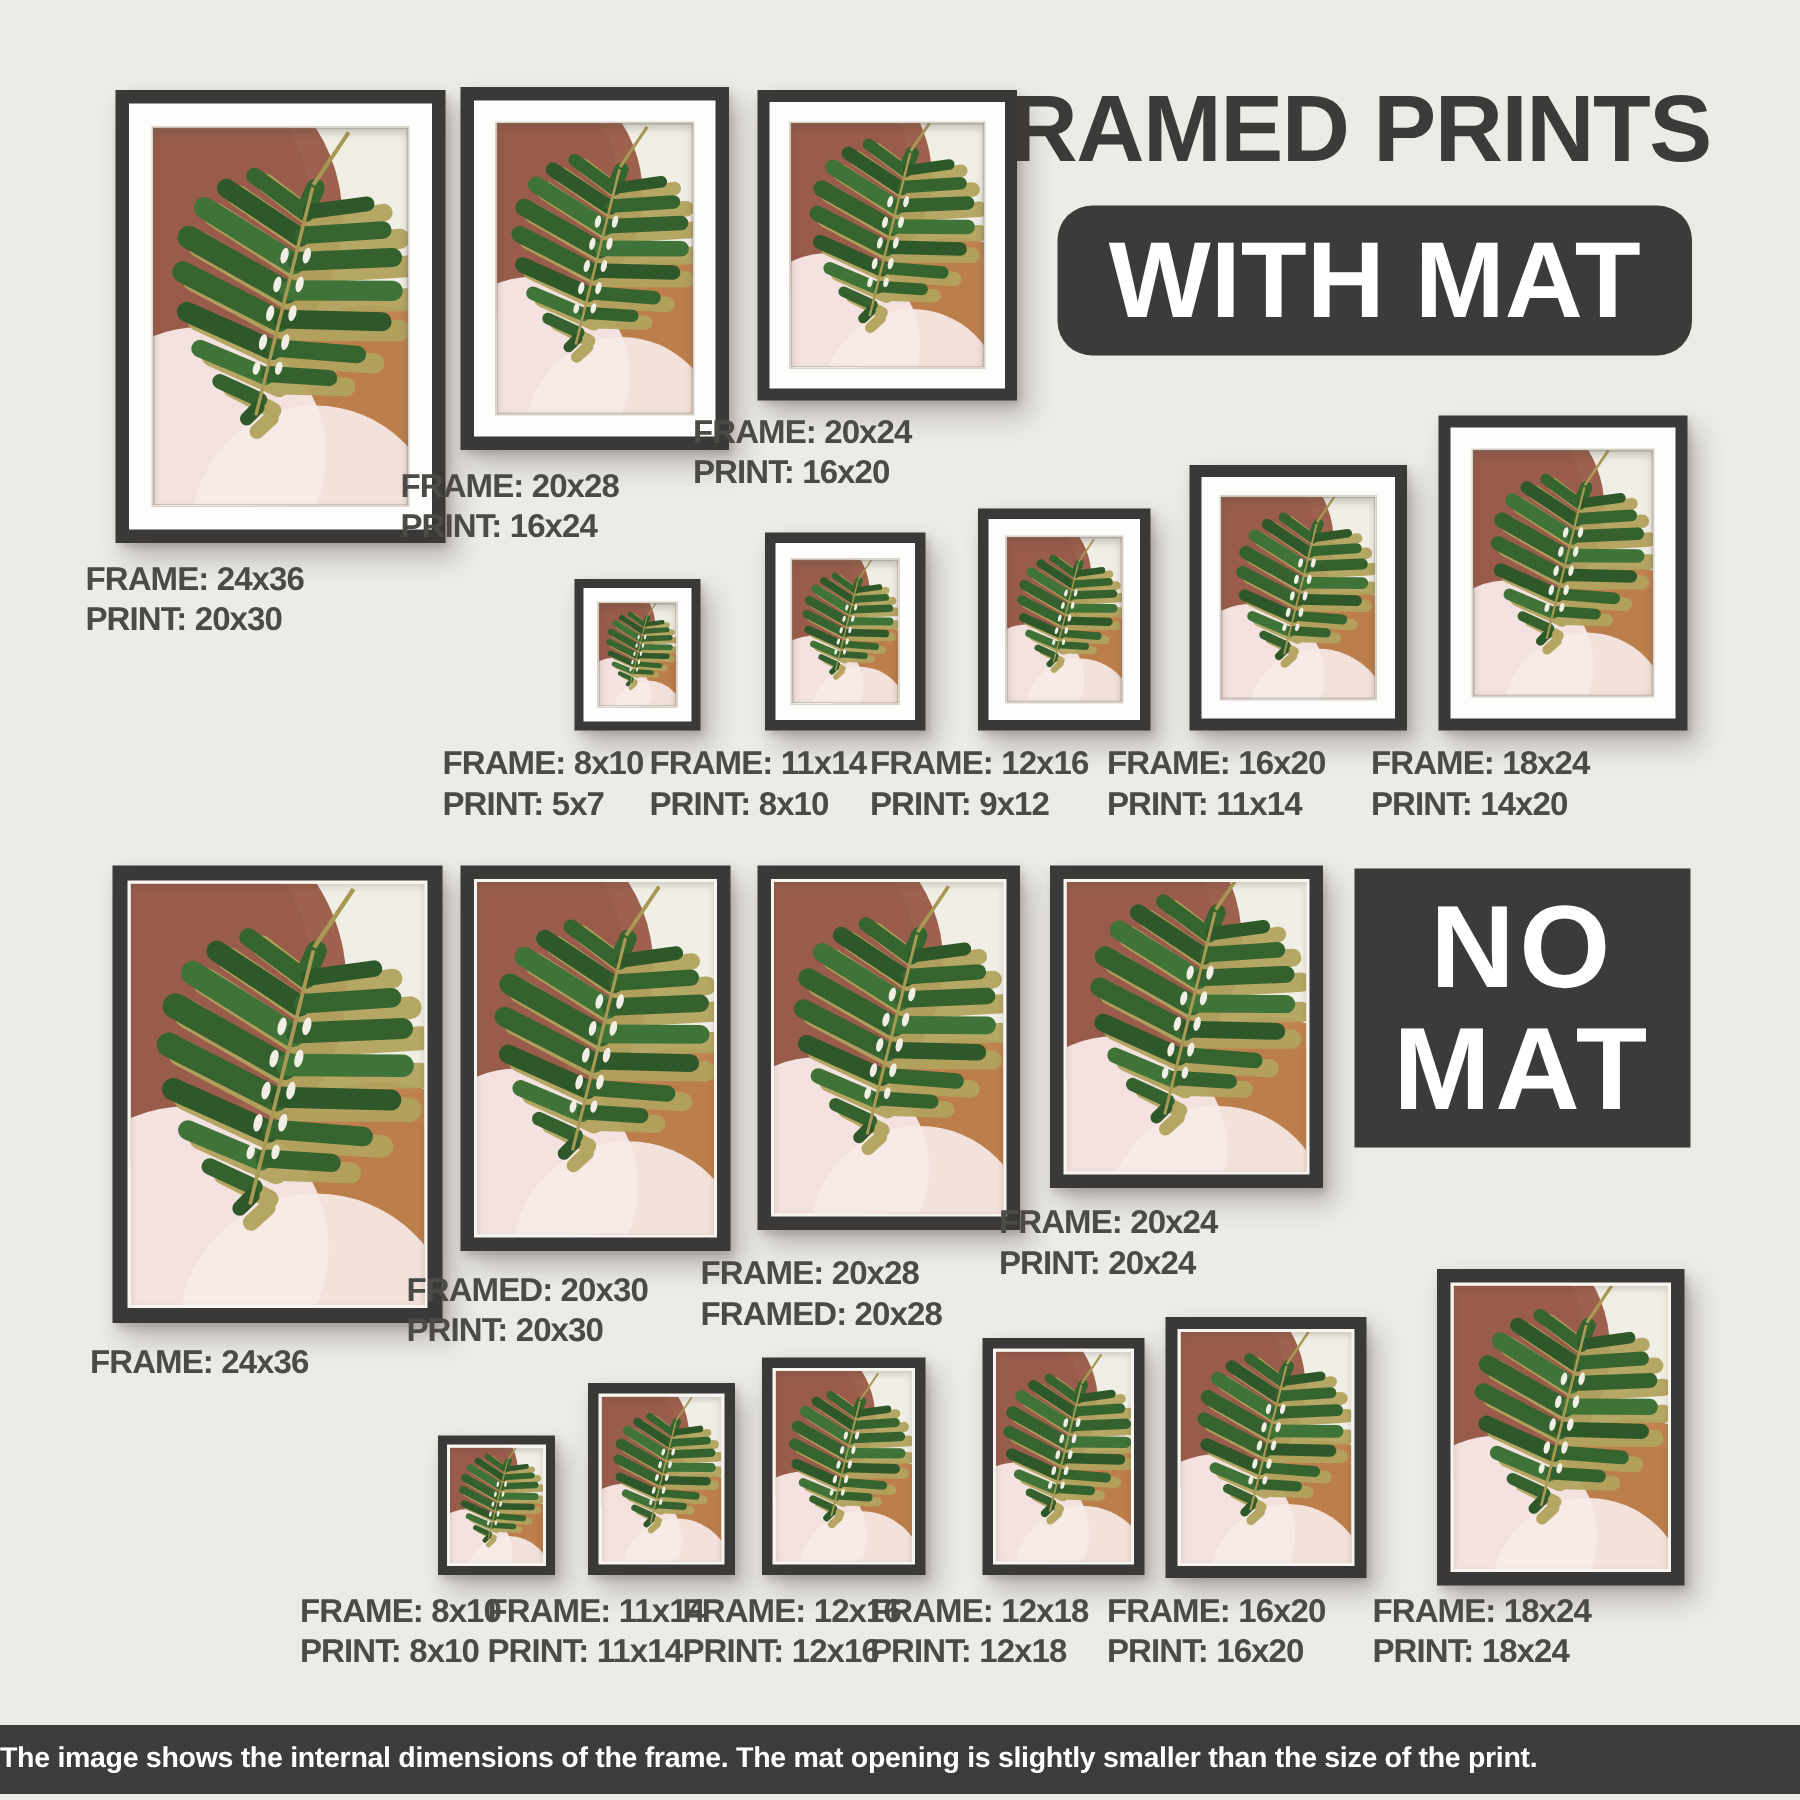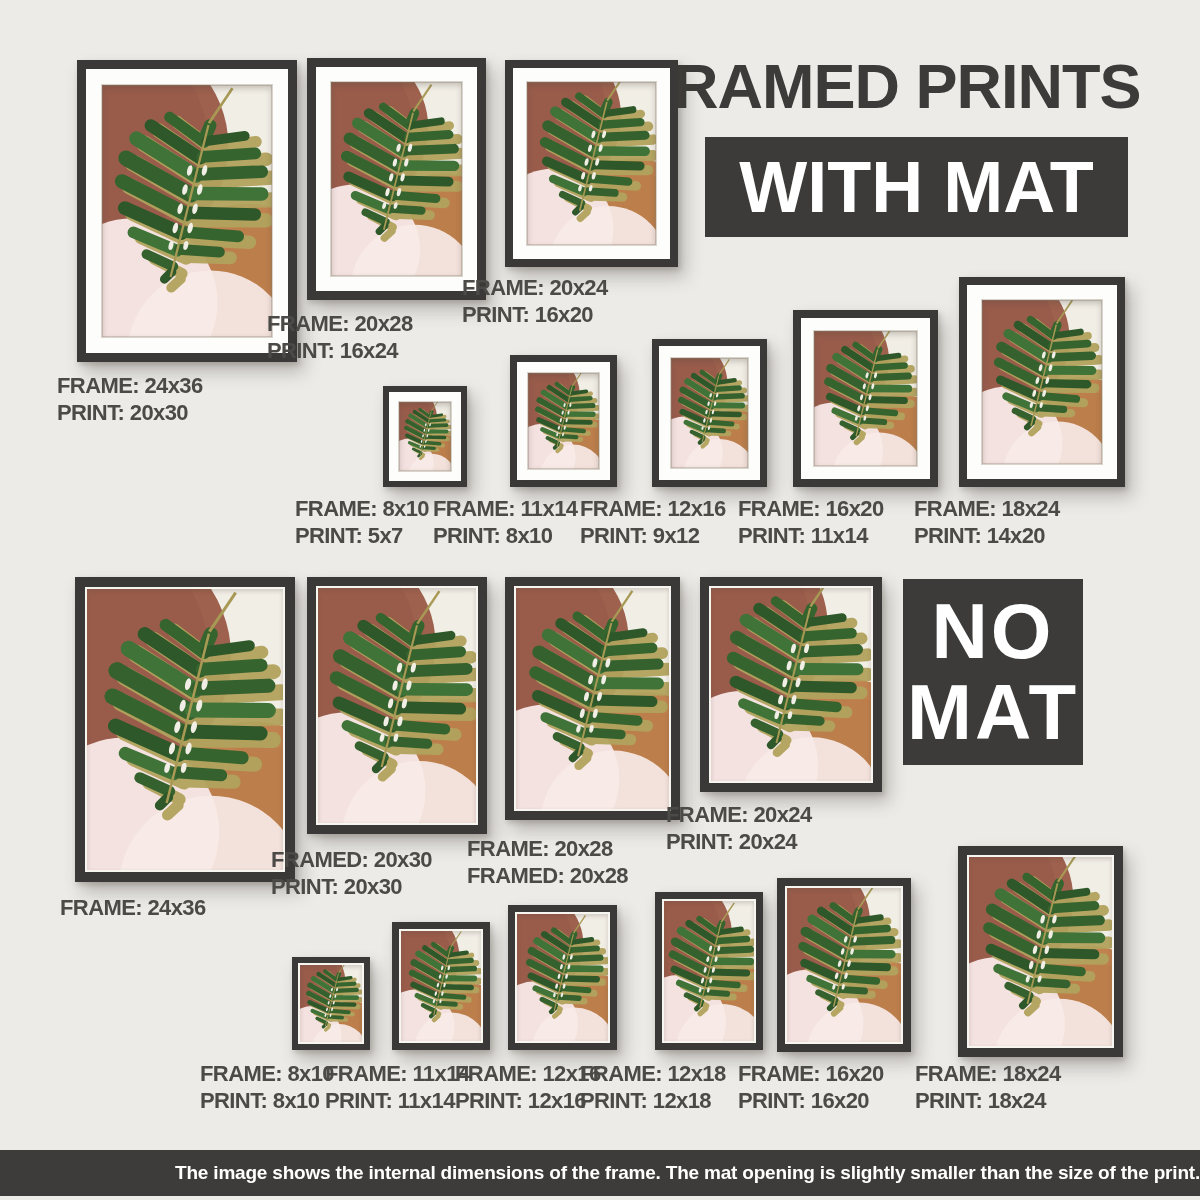--- a/index.html
+++ b/index.html
@@ -45,7 +45,7 @@
     position:absolute;background:#3c3b39;color:#ffffff;
     display:flex;align-items:center;justify-content:center;
   }
-  .badge-withmat{left:705px;top:137px;width:423px;height:100px;}
+  .badge-withmat{left:705px;top:137px;width:423px;height:100px;border-radius:23px;}
   .badge-withmat span{font-size:72px;font-weight:700;letter-spacing:0px;white-space:nowrap;}
   .badge-nomat{left:903px;top:579px;width:180px;height:186px;flex-direction:column;}
   .badge-nomat span{font-size:78px;line-height:81px;font-weight:700;letter-spacing:3px;}

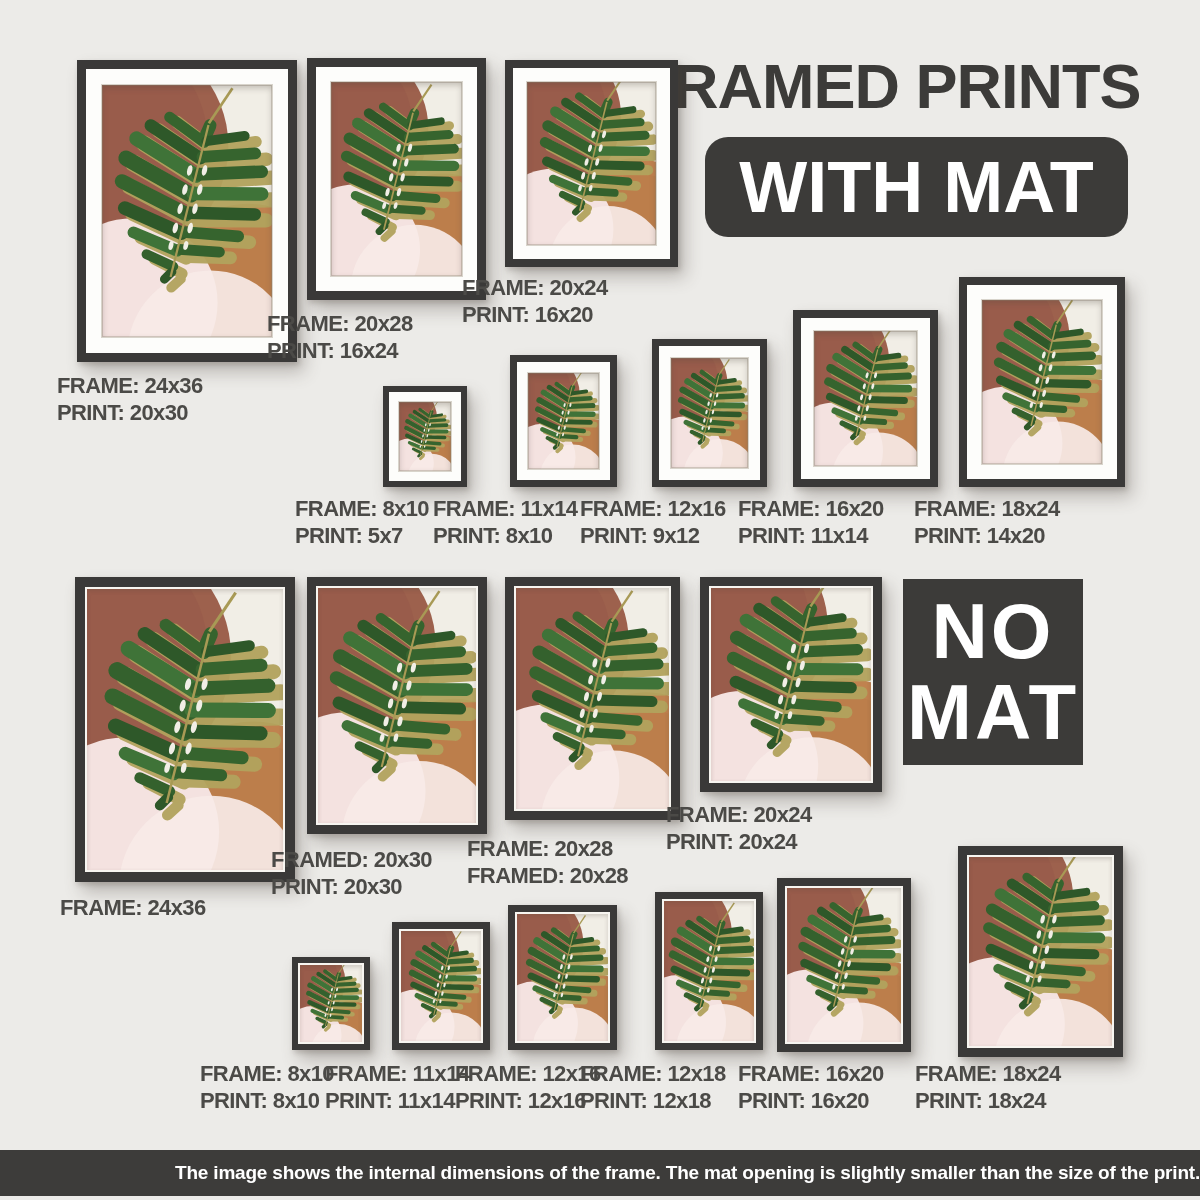--- a/index.html
+++ b/index.html
@@ -47,7 +47,7 @@
   }
   .badge-withmat{left:705px;top:137px;width:423px;height:100px;border-radius:23px;}
   .badge-withmat span{font-size:72px;font-weight:700;letter-spacing:0px;white-space:nowrap;}
-  .badge-nomat{left:903px;top:579px;width:180px;height:186px;flex-direction:column;}
+  .badge-nomat{left:903px;top:579px;width:224px;height:186px;flex-direction:column;}
   .badge-nomat span{font-size:78px;line-height:81px;font-weight:700;letter-spacing:3px;}
   
   .footer-bar{

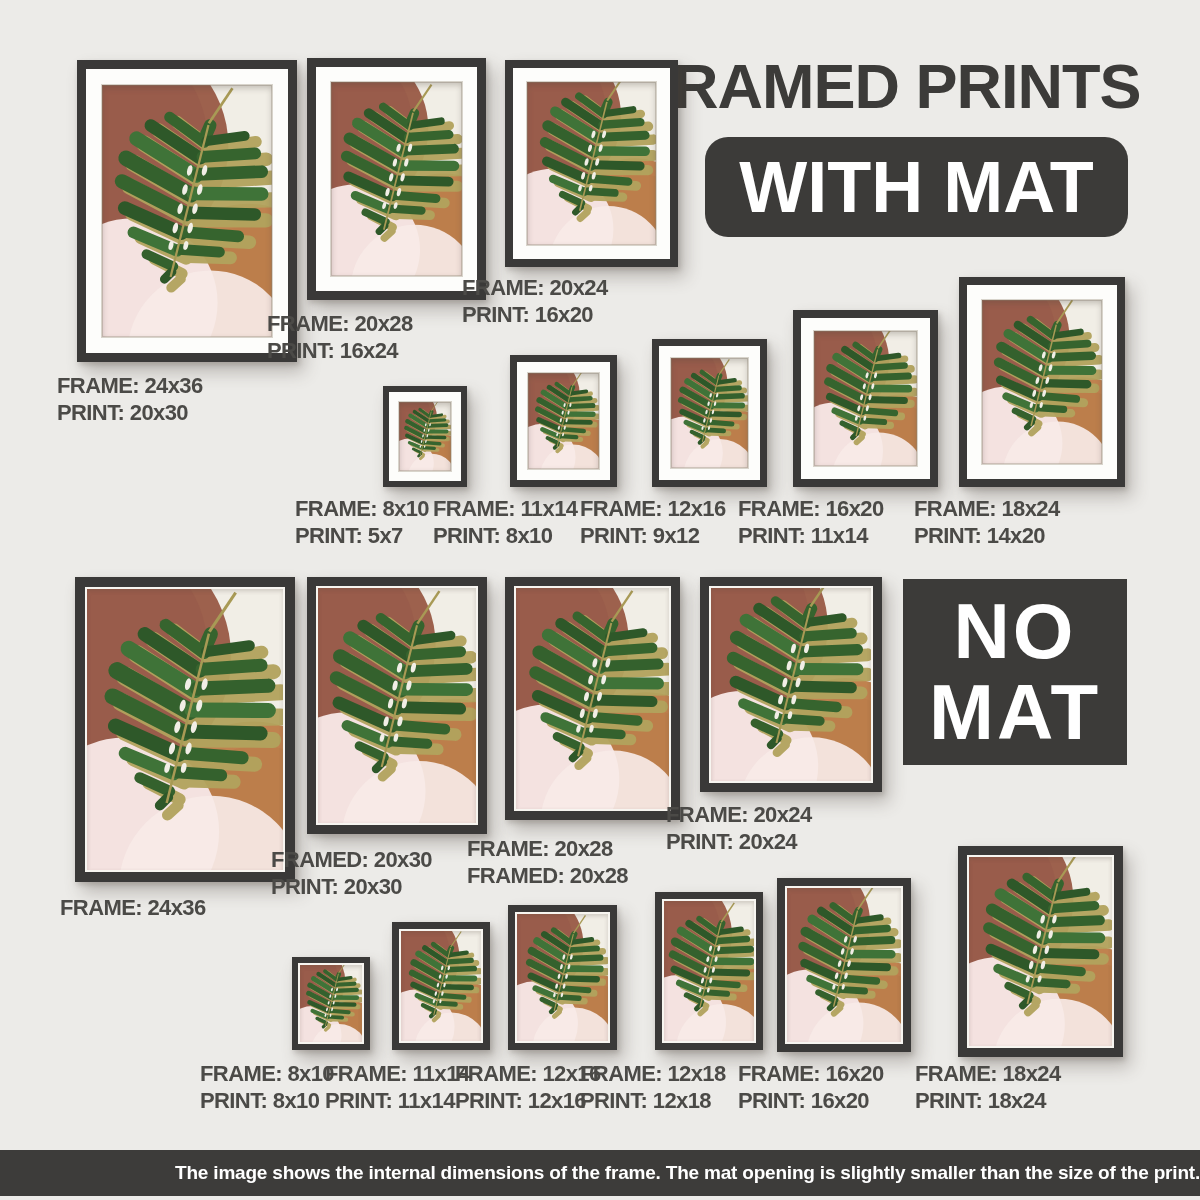--- a/index.html
+++ b/index.html
@@ -52,7 +52,7 @@
   
   .footer-bar{
     position:absolute;left:0;top:1150px;width:1200px;height:46px;background:#3d3c3a;
-    display:flex;align-items:center;justify-content:flex-end;
+    display:flex;align-items:center;justify-content:flex-start;
   }
   .footer-bar p{margin:0;color:#fff;font-size:19px;font-weight:700;letter-spacing:-.2px;white-space:nowrap;}
   .hidden-defs{position:absolute;width:0;height:0;overflow:hidden;}

